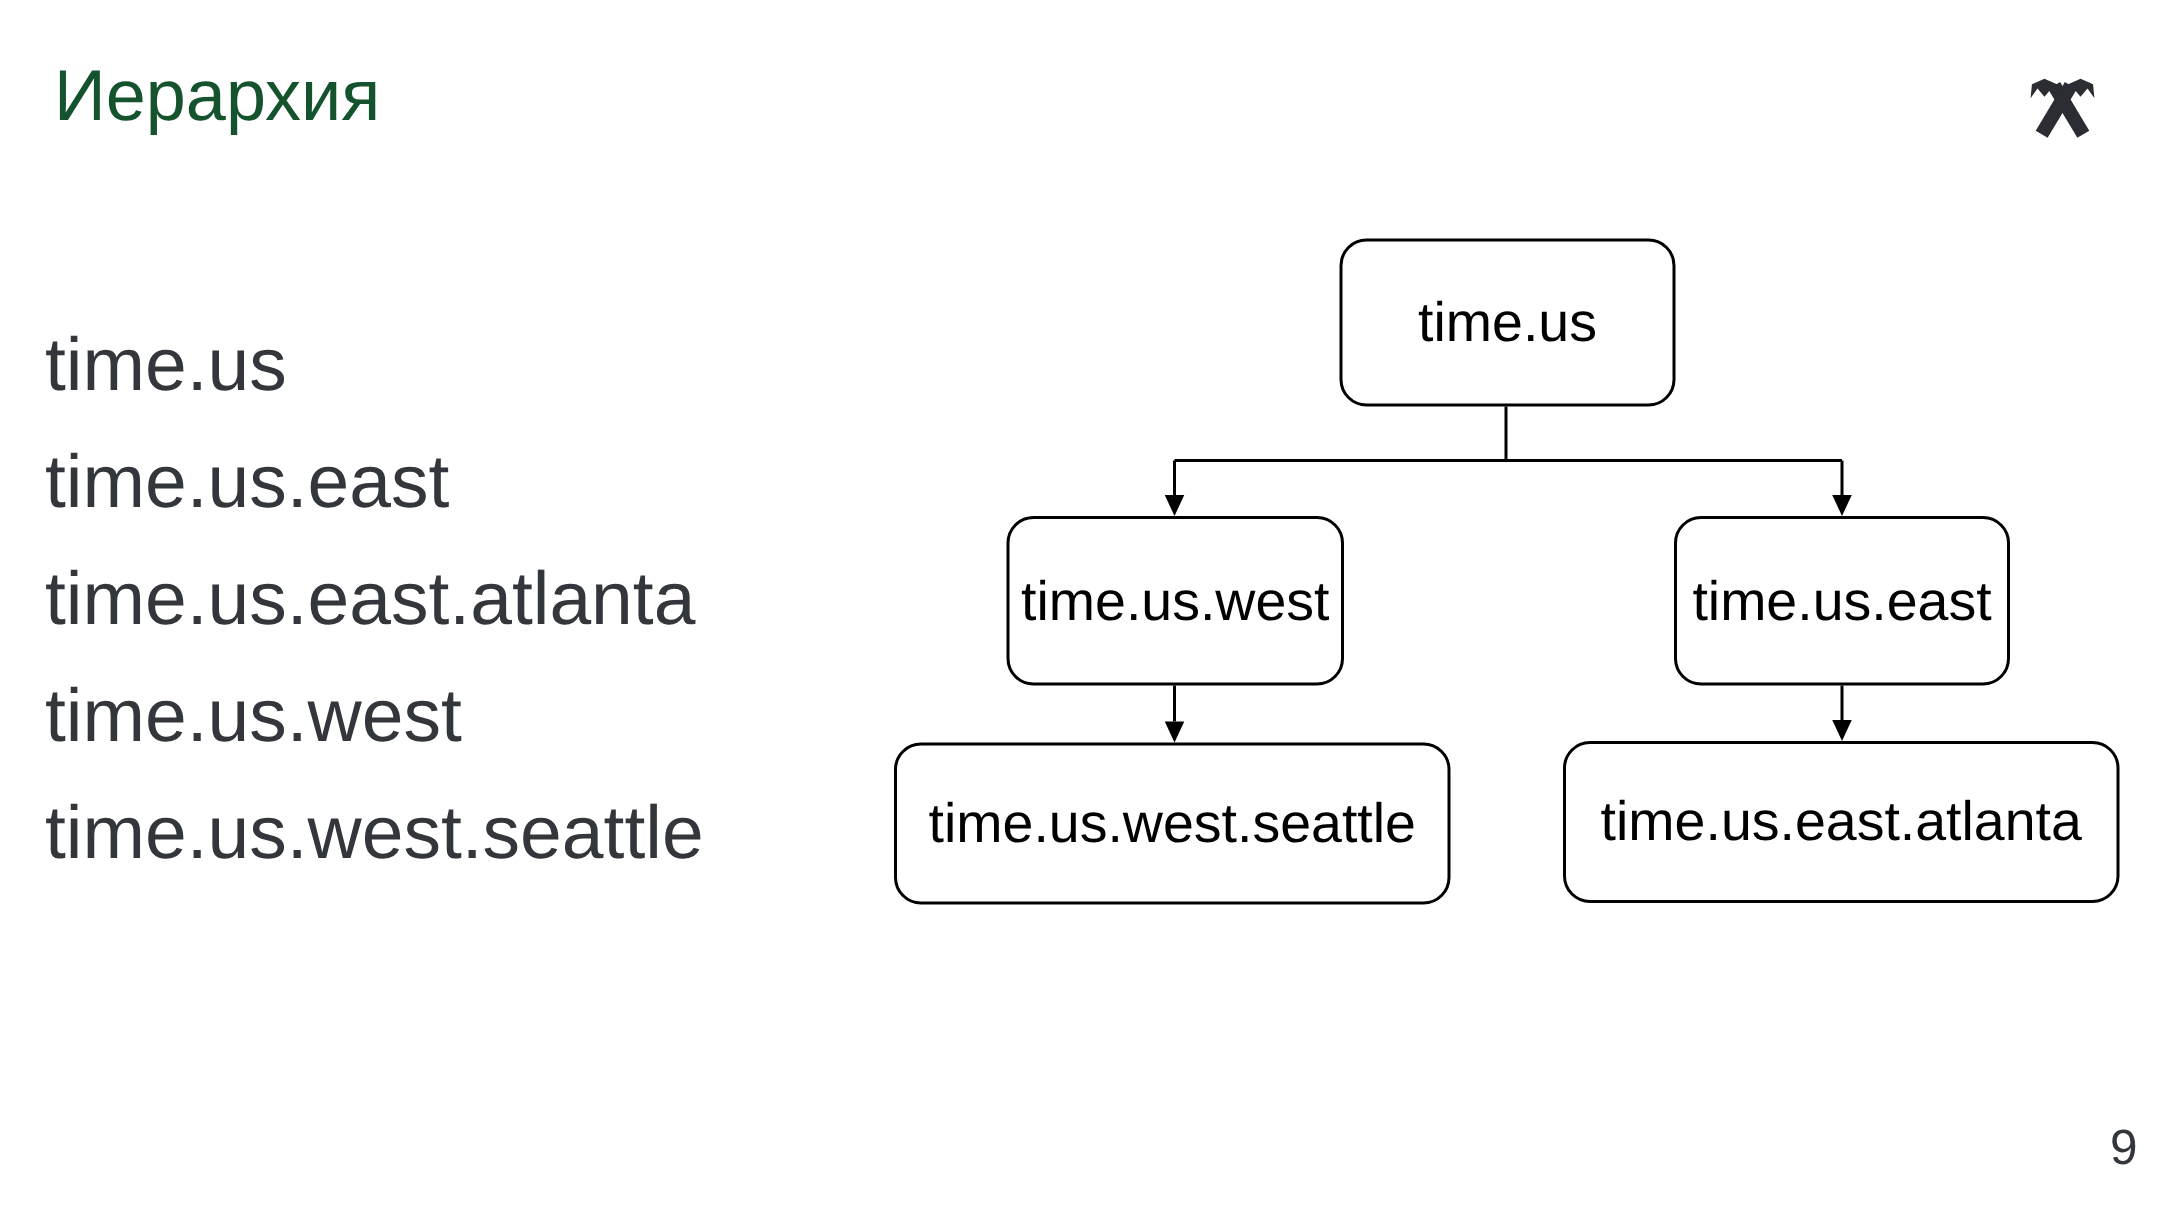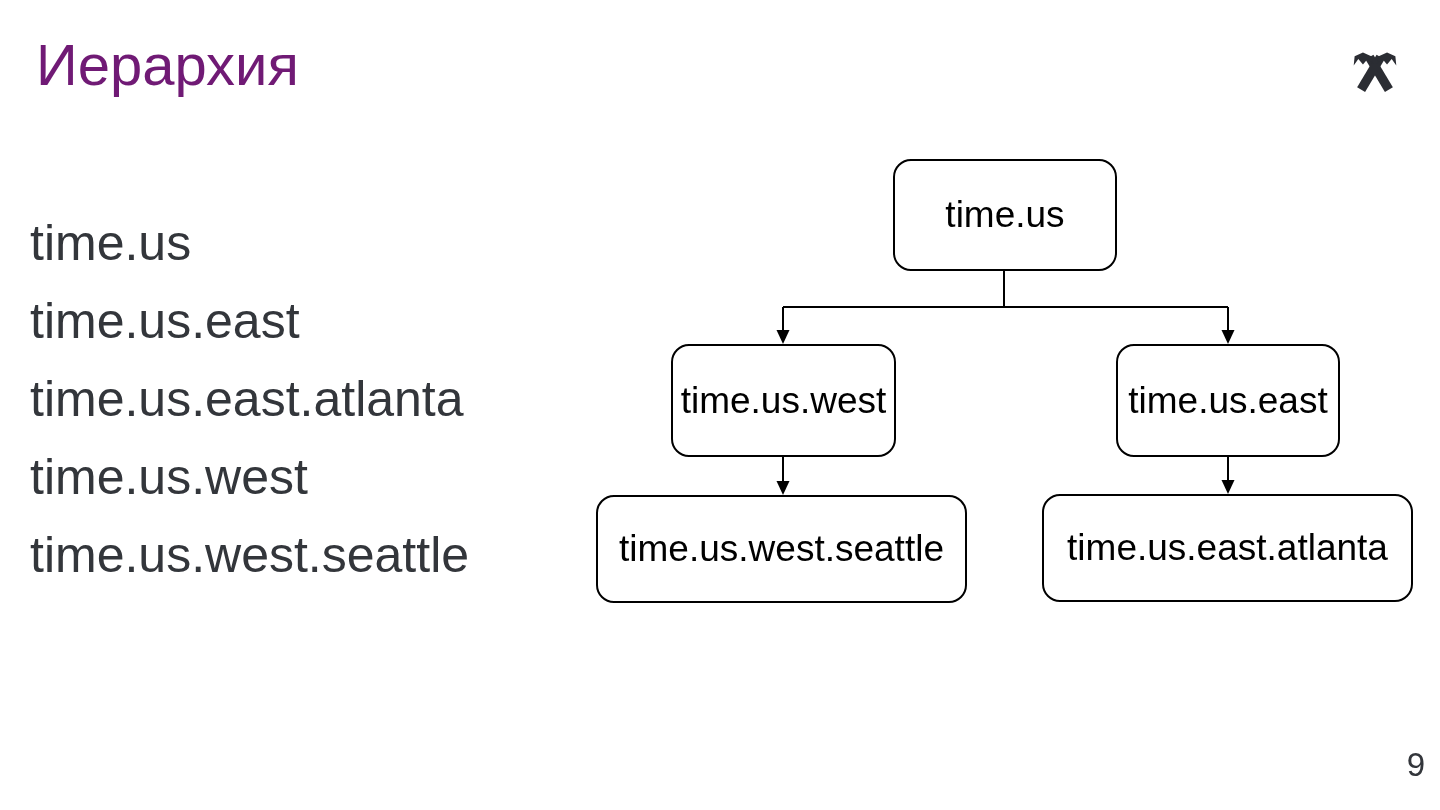--- a/index.html
+++ b/index.html
@@ -20,10 +20,10 @@
     left: 36px;
     top: 36px;
     margin: 0;
-    font-size: 58px;
+    font-size: 48px;
     line-height: 58px;
     font-weight: 400;
-    color: #701a75;
+    color: #14532d;
     white-space: nowrap;
   }
   .logo {

